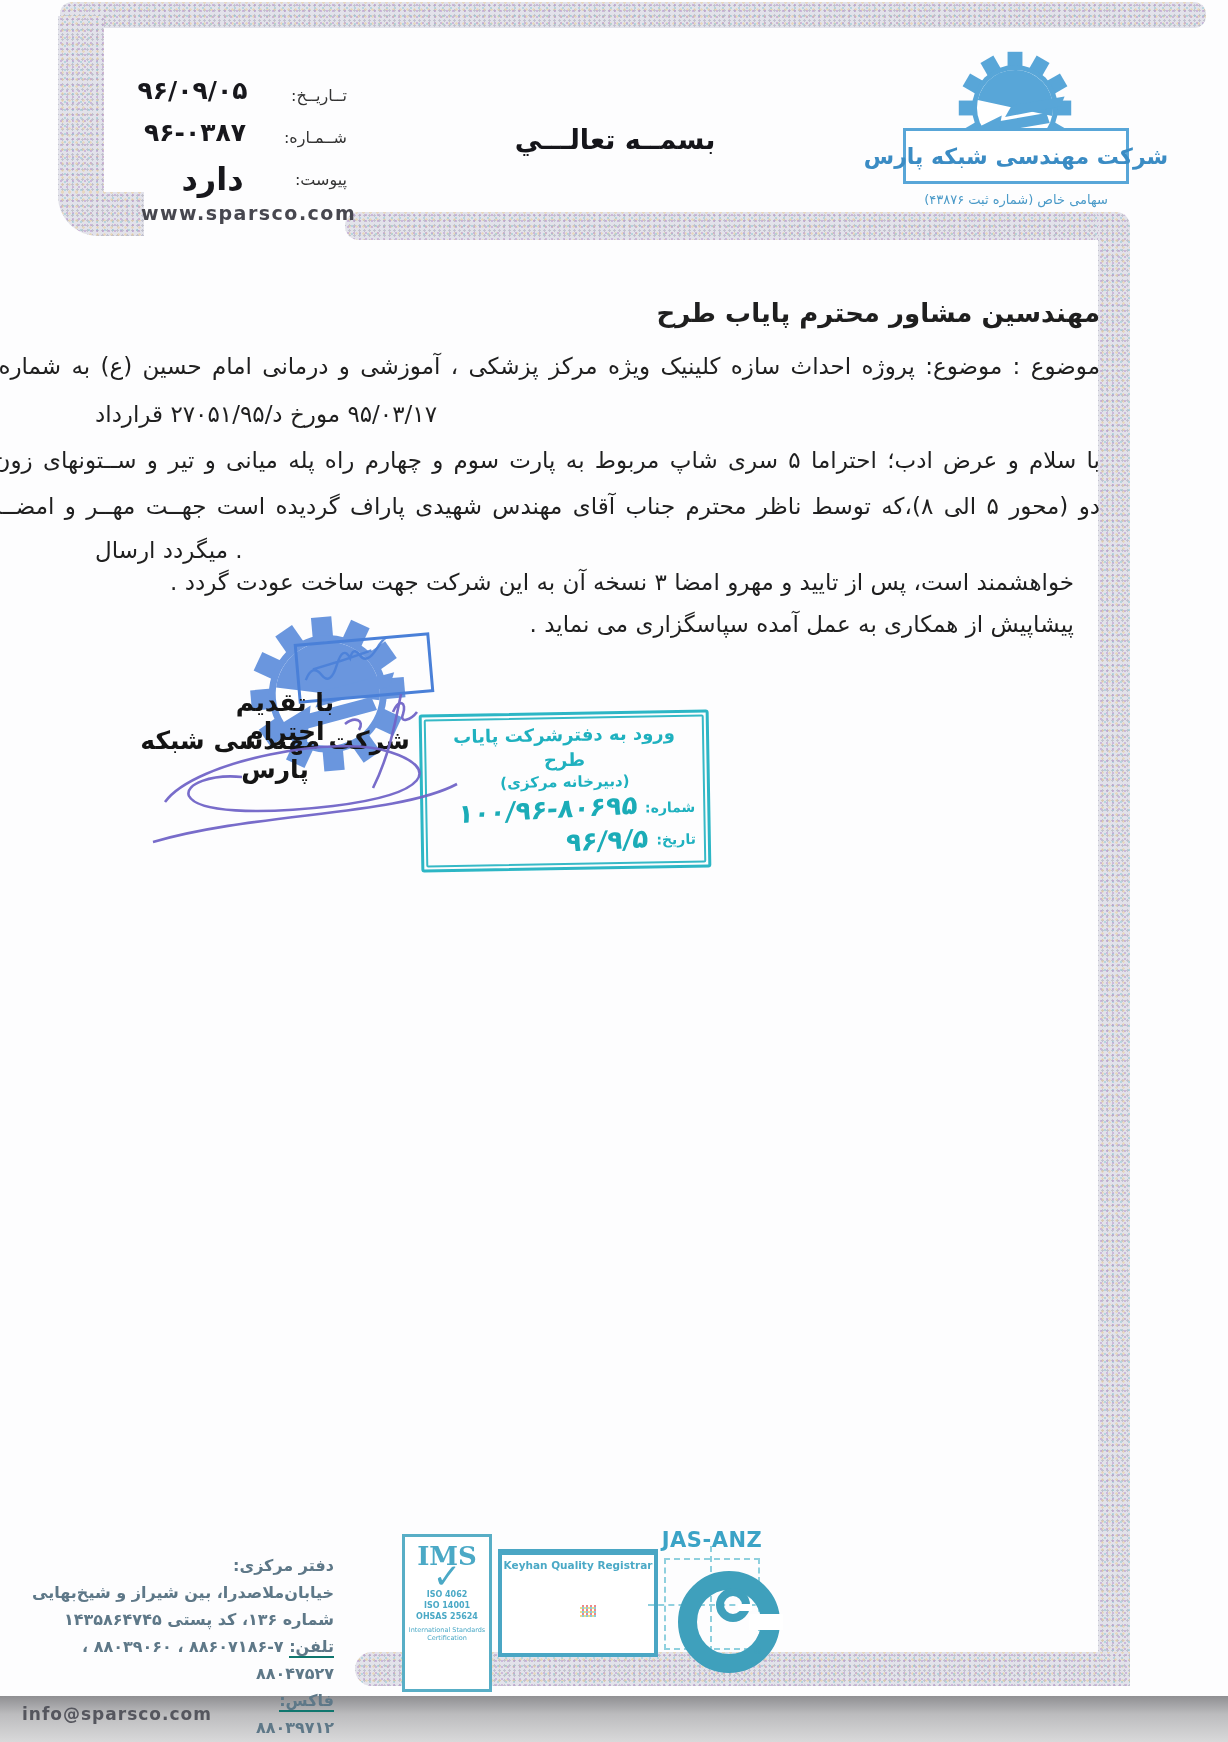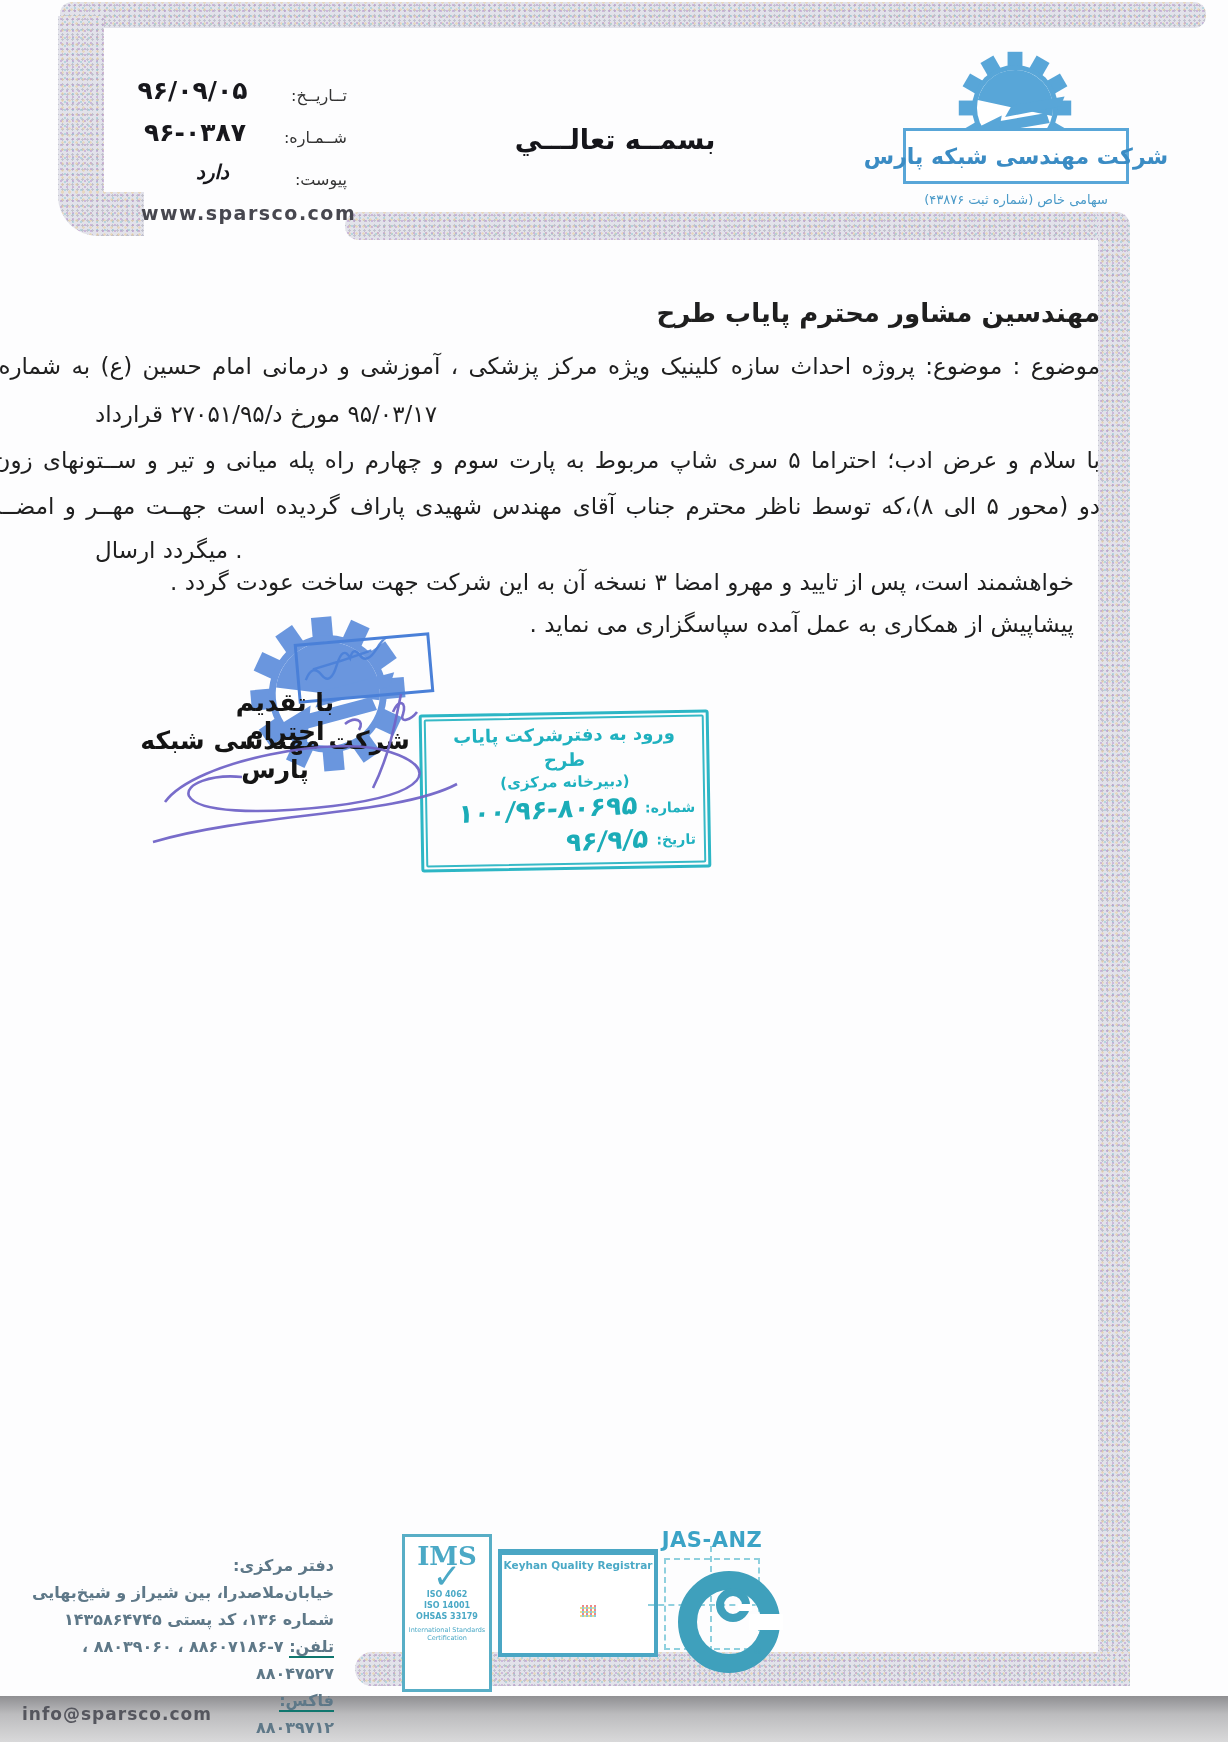--- a/index.html
+++ b/index.html
@@ -127,7 +127,7 @@
   <div class="meta-label" style="left:255px;top:128px;width:92px;">شــمـاره:</div>
   <div class="meta-value" style="left:125px;top:118px;width:140px;">۹۶-۰۳۸۷</div>
   <div class="meta-label" style="left:255px;top:170px;width:92px;">پیوست:</div>
-  <div class="meta-value" style="left:160px;top:160px;width:105px;font-size:20px;font-style:italic;">دارد</div>
+  <div class="meta-value" style="left:160px;top:160px;width:105px;font-size:32px;">دارد</div>
   <div class="url">www.sparsco.com</div>
 
   <div class="bismillah">بسمــه تعالـــي</div>

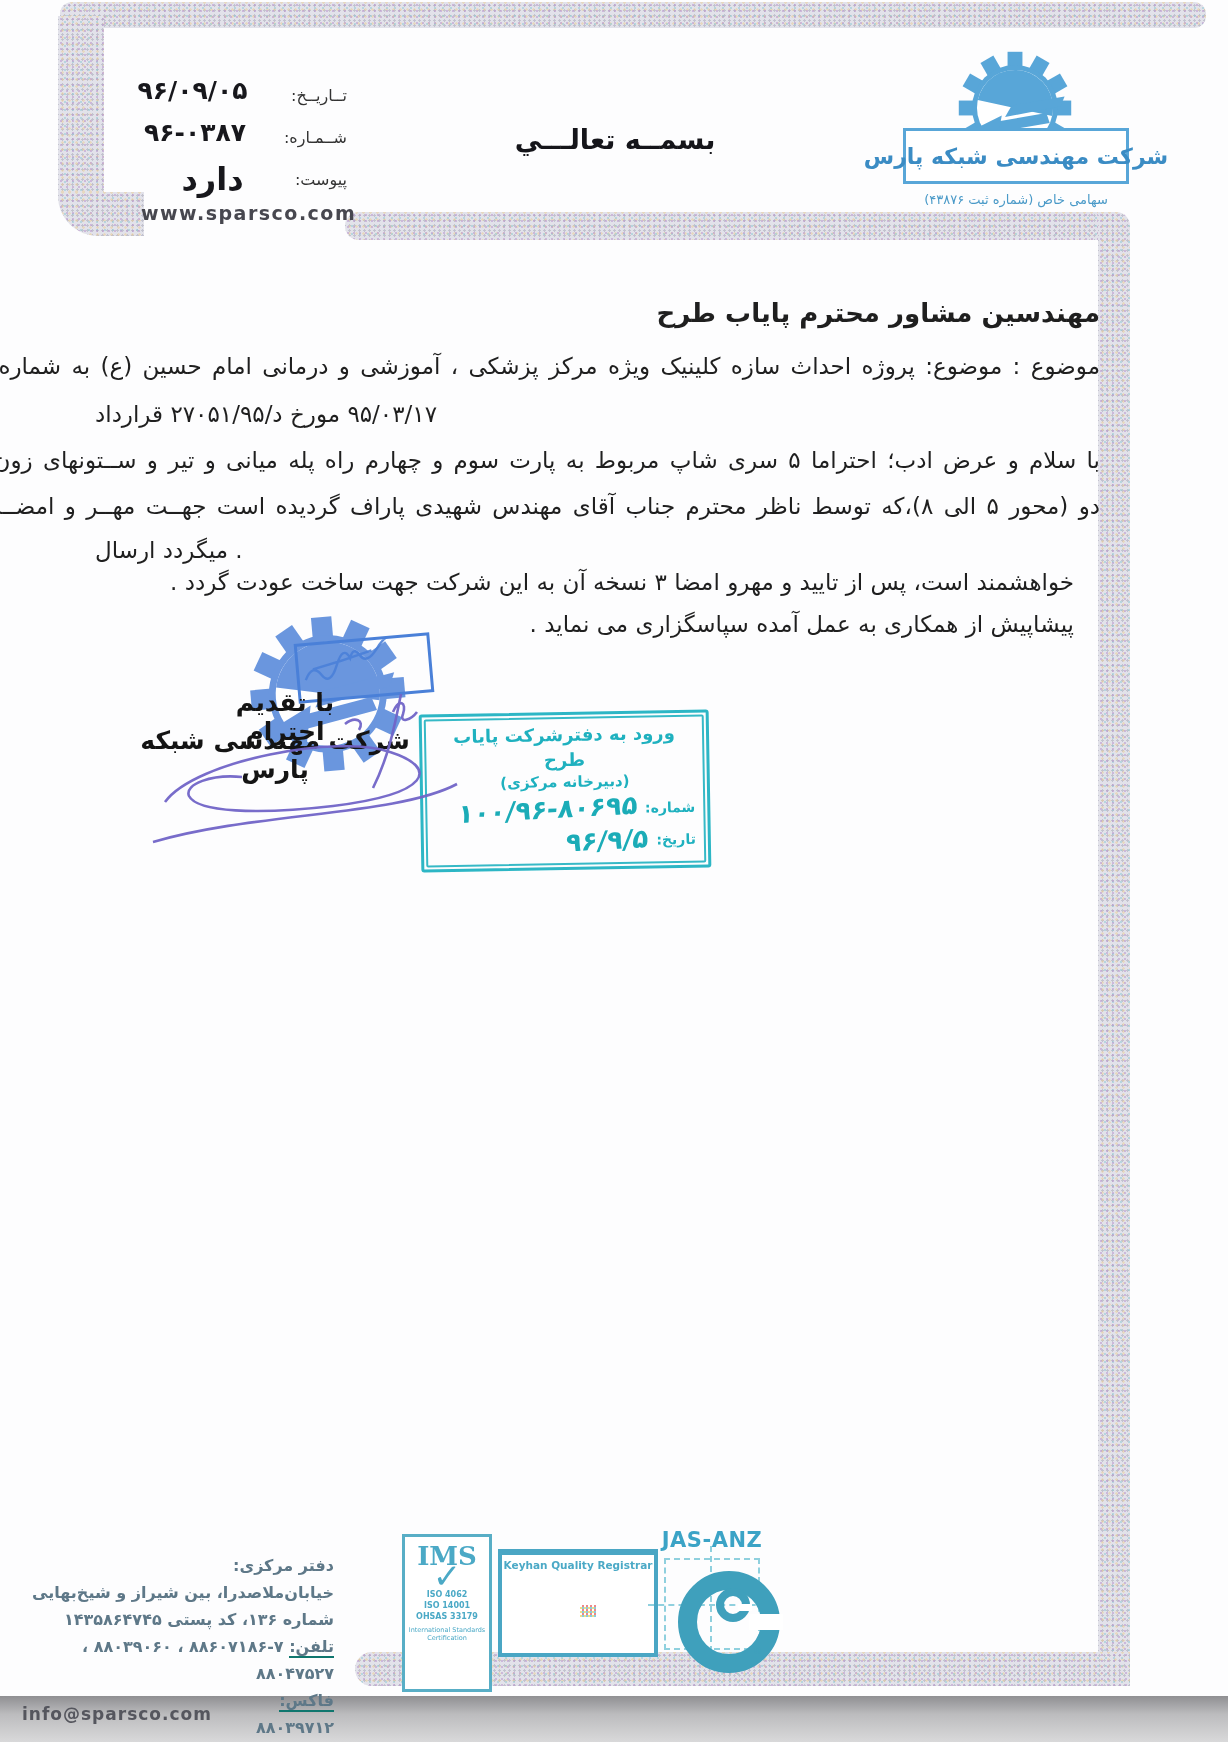--- a/index.html
+++ b/index.html
@@ -256,7 +256,7 @@
     <div class="ims-check">✓</div>
     <div class="ims-line">ISO 4062</div>
     <div class="ims-line">ISO 14001</div>
-    <div class="ims-line">OHSAS 33179</div>
+    <div class="ims-line">OHSAS 25624</div>
     <div class="ims-small" style="margin-top:4px;">International Standards</div>
     <div class="ims-small">Certification</div>
   </div>

